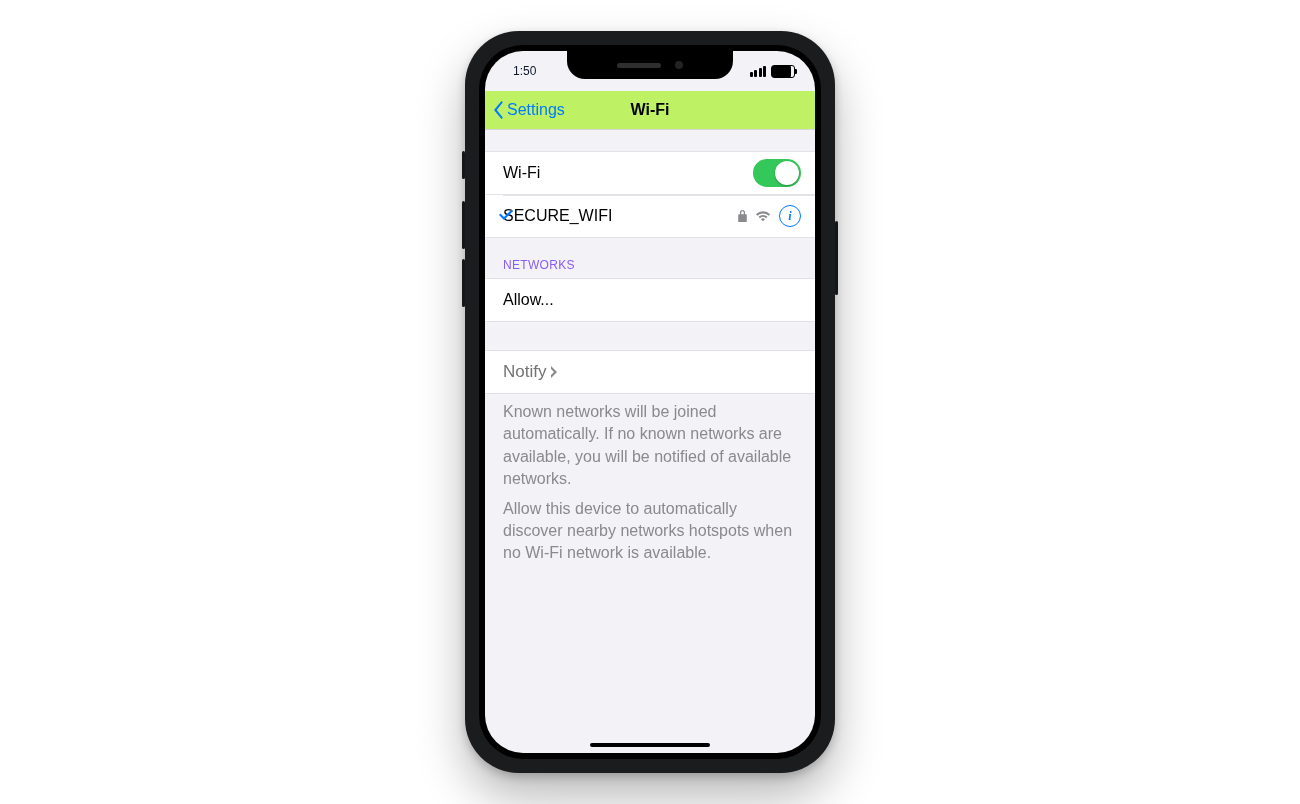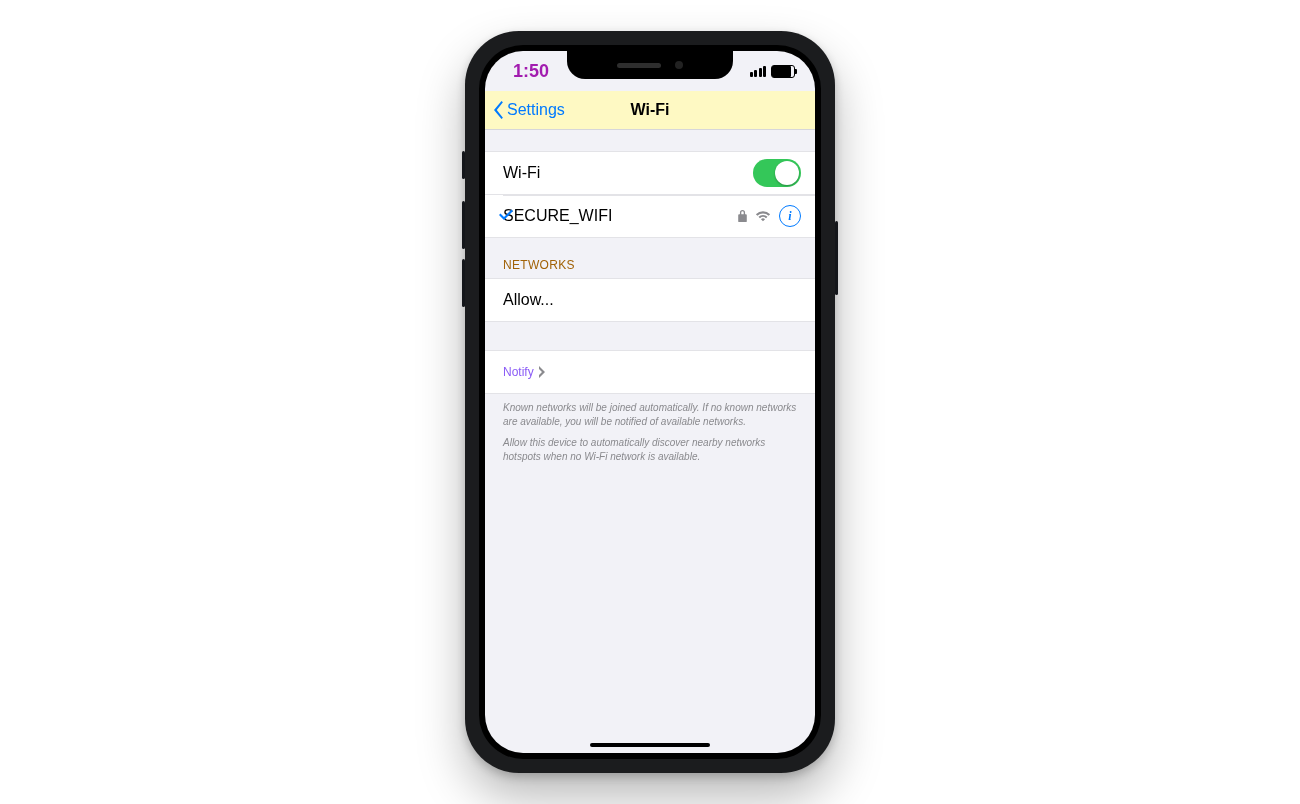--- a/index.html
+++ b/index.html
@@ -46,7 +46,7 @@
   
   .status{
     height:40px;display:flex;align-items:center;justify-content:space-between;
-    padding:0 20px 0 28px;font-size:18px;font-weight:700;color:#a21caf;
+    padding:0 20px 0 28px;font-size:12px;font-weight:400;color:#0f172a;
   }
   .status .right{display:flex;align-items:center;gap:5px;}
   .bars{display:flex;align-items:flex-end;gap:1.5px;}

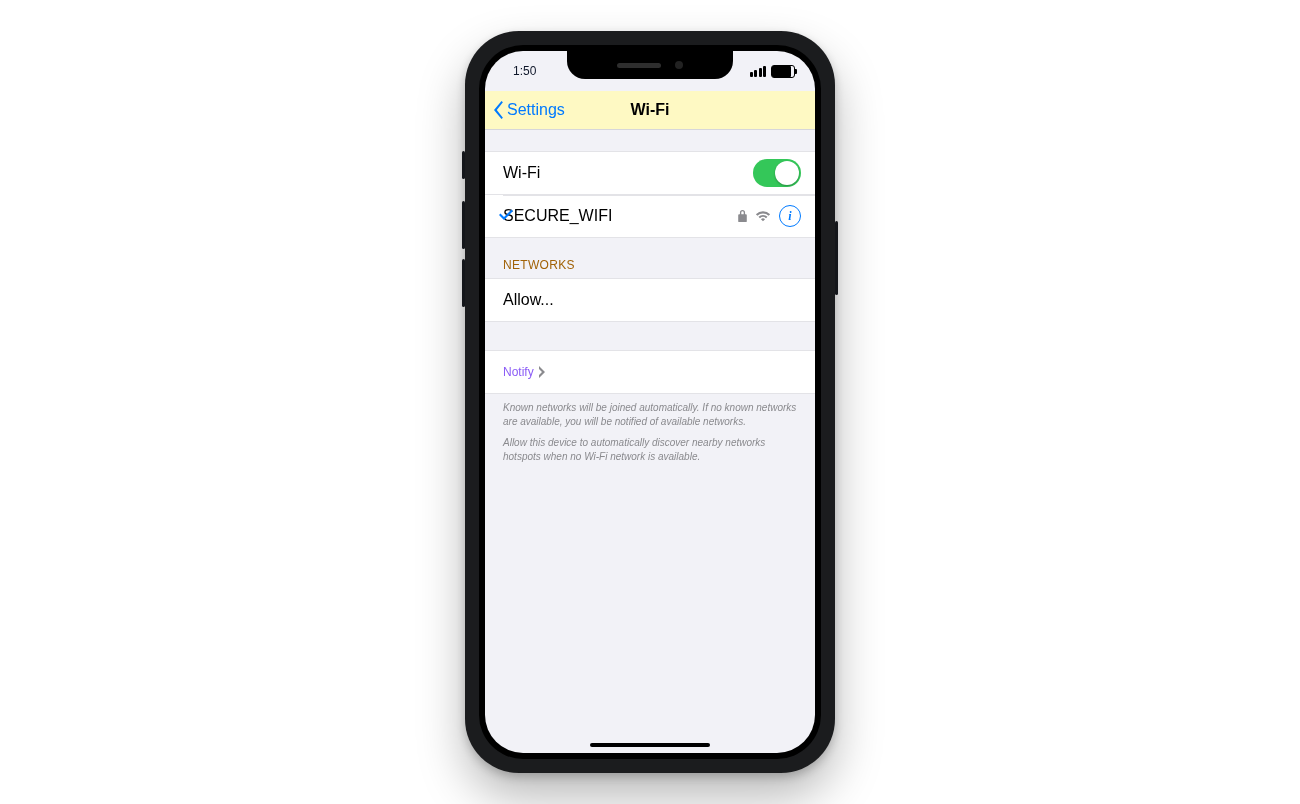--- a/index.html
+++ b/index.html
@@ -58,7 +58,7 @@
   .batt i{display:block;height:100%;width:85%;background:#000;border-radius:1px;}
   
   .navbar{
-    height:38px;background:#fef9c3;border-bottom:1px solid #d6d6da;
+    height:38px;background:#bef264;border-bottom:1px solid #d6d6da;
     display:flex;align-items:center;justify-content:center;position:relative;
     font-size:16px;
   }

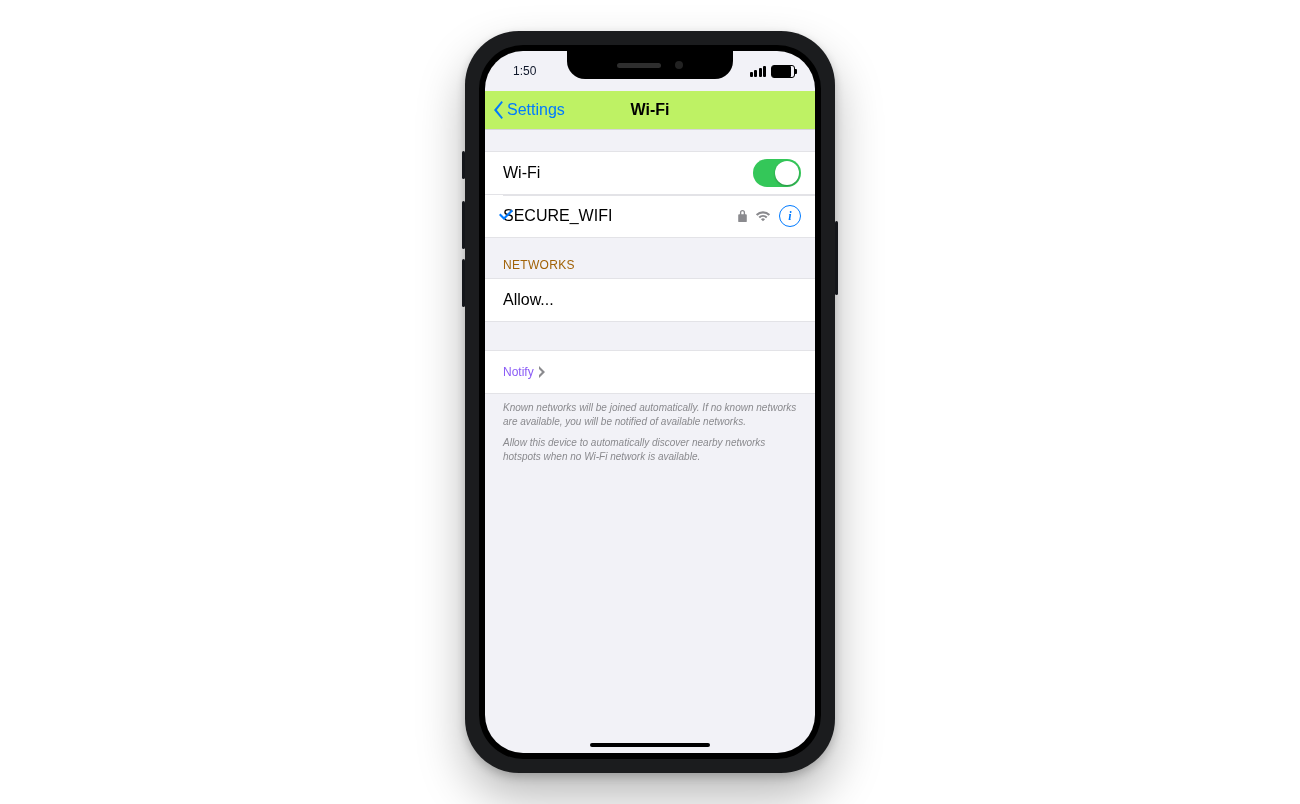--- a/index.html
+++ b/index.html
@@ -83,7 +83,7 @@
   .row .value{color:#8b5cf6;font-size:12px;margin-right:4px;}
   .row.indent{}
   .section-header{
-    font-size:12px;color:#a16207;padding:20px 18px 6px;letter-spacing:.3px;
+    font-size:12px;color:#8b5cf6;padding:20px 18px 6px;letter-spacing:.3px;
   }
   .section-footer{
     font-size:10px;color:#8a8a8e;padding:7px 18px 0;line-height:1.4;font-style:italic;

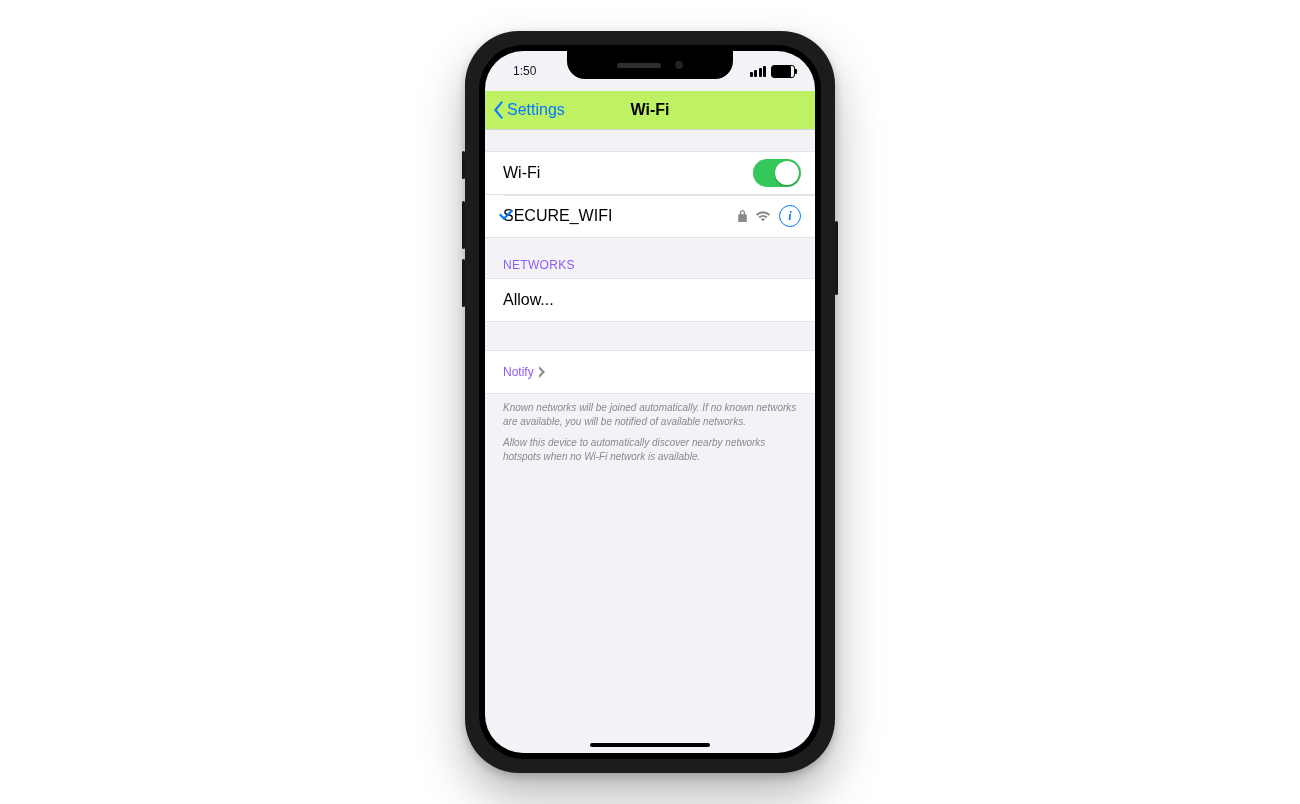--- a/index.html
+++ b/index.html
@@ -80,7 +80,7 @@
   .row + .row{border-top:none;}
   .row + .row:before{content:"";position:absolute;left:18px;right:0;top:0;height:1px;background:#e3e3e7;}
   .row .label{flex:1;}
-  .row .value{color:#8b5cf6;font-size:12px;margin-right:4px;}
+  .row .value{color:#737373;font-size:17px;margin-right:4px;}
   .row.indent{}
   .section-header{
     font-size:12px;color:#8b5cf6;padding:20px 18px 6px;letter-spacing:.3px;

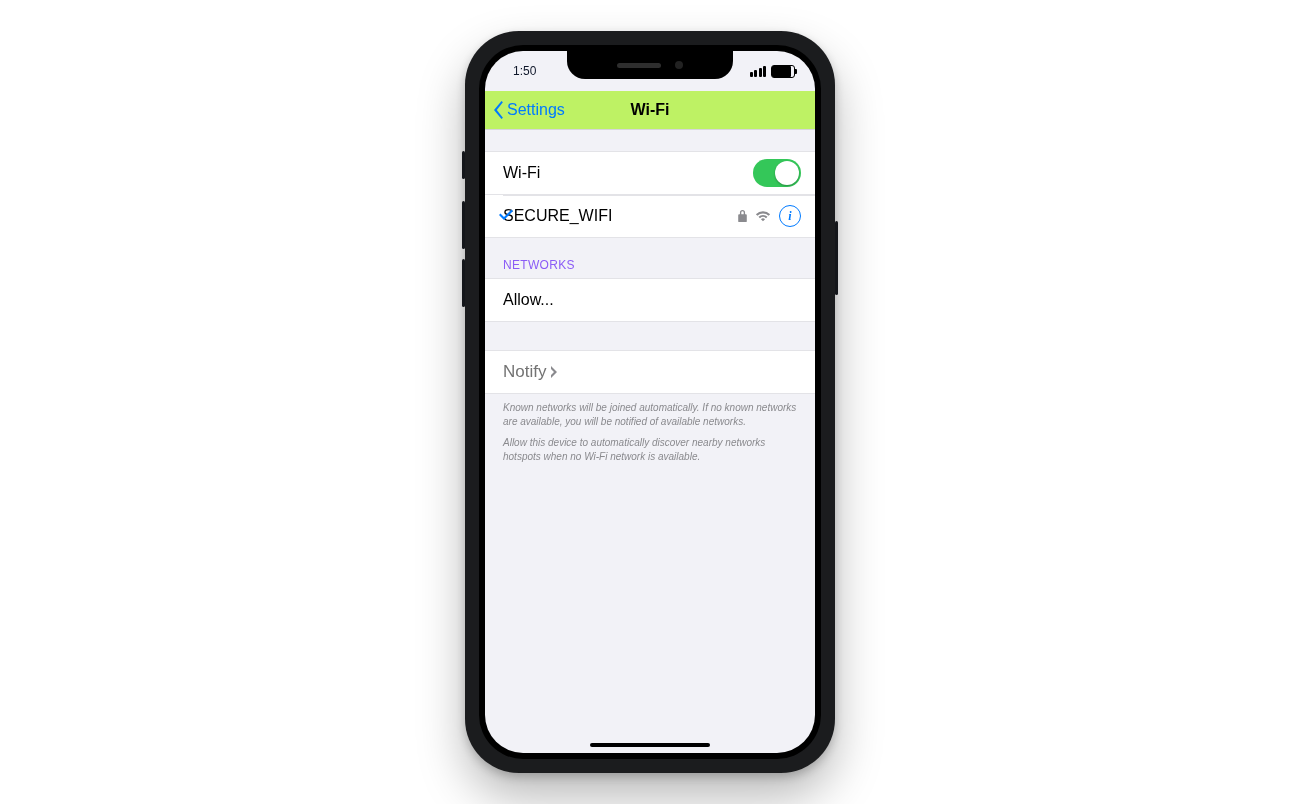--- a/index.html
+++ b/index.html
@@ -86,7 +86,7 @@
     font-size:12px;color:#8b5cf6;padding:20px 18px 6px;letter-spacing:.3px;
   }
   .section-footer{
-    font-size:10px;color:#8a8a8e;padding:7px 18px 0;line-height:1.4;font-style:italic;
+    font-size:16px;color:#8a8a8e;padding:7px 18px 0;line-height:1.4;
   }
   
   .toggle{width:48px;height:28px;border-radius:14px;background:#34c759;position:relative;}

